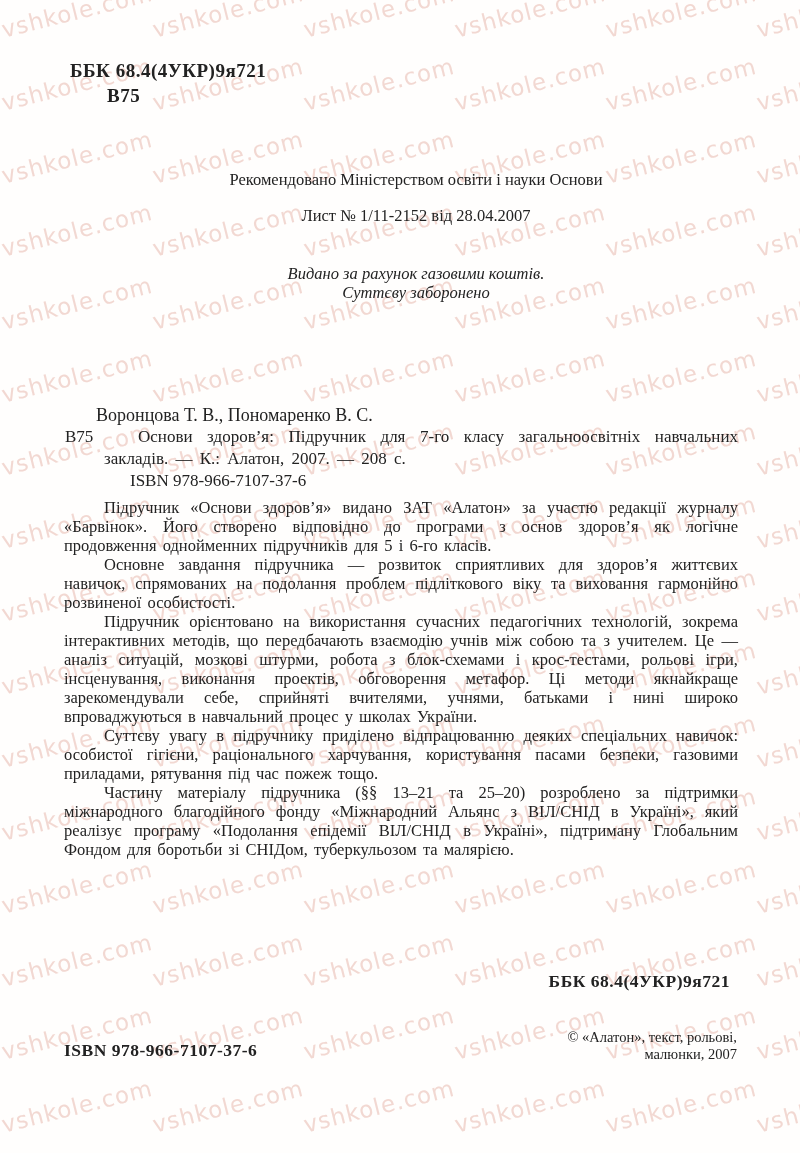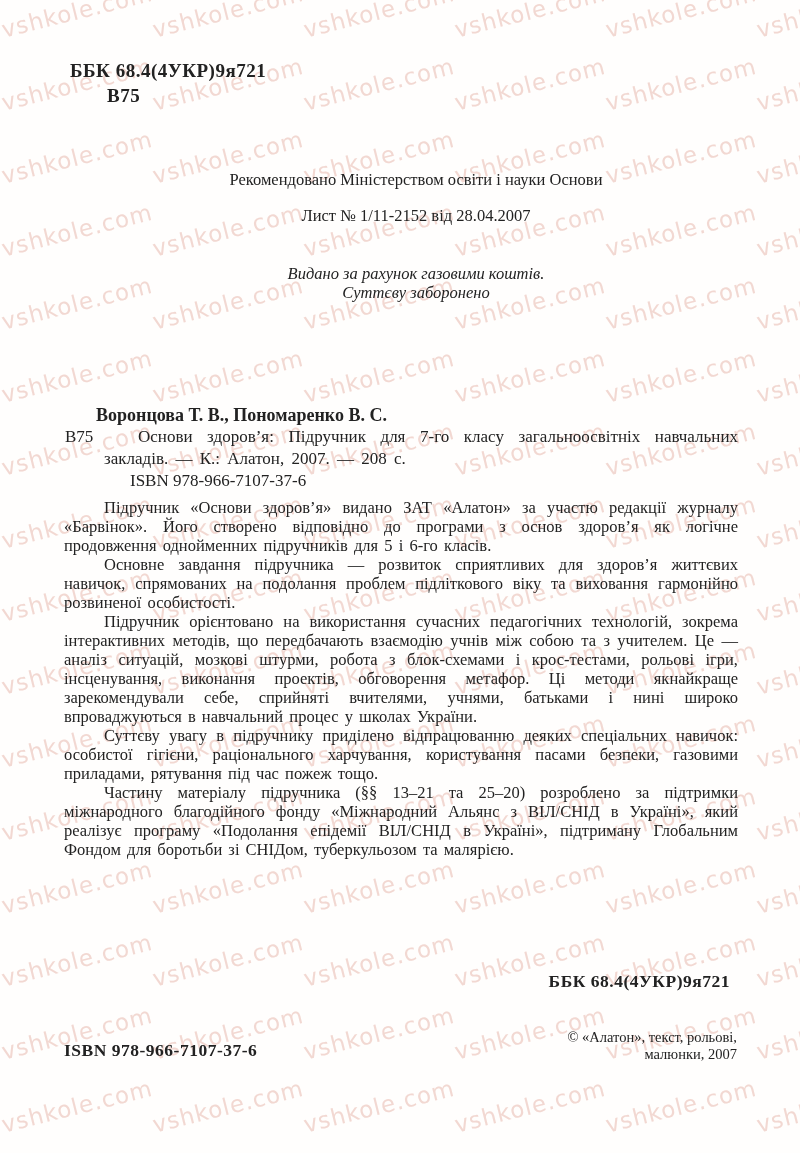--- a/index.html
+++ b/index.html
@@ -54,7 +54,7 @@
     position: absolute; top: 404px; left: 64px; width: 674px;
     font-size: 17px; line-height: 22px;
   }
-  .card .authors { font-weight: bold; margin-left: 32px; font-size: 18px; }
+  .card .authors { font-weight: normal; margin-left: 32px; font-size: 18px; }
   .card .entry-row { position: relative; }
   .card .card-code { position: absolute; left: 1px; top: 0; }
   .card .entry { margin-left: 40px; text-indent: 34px; text-align: justify; word-spacing: 3px; }

